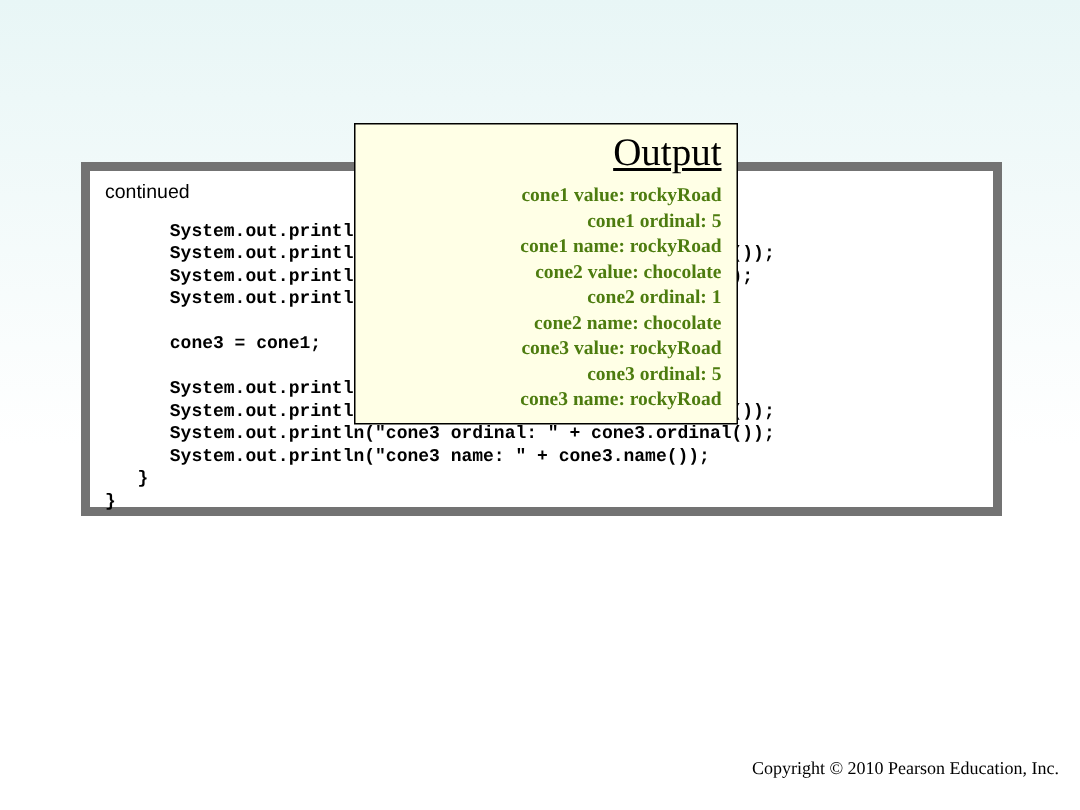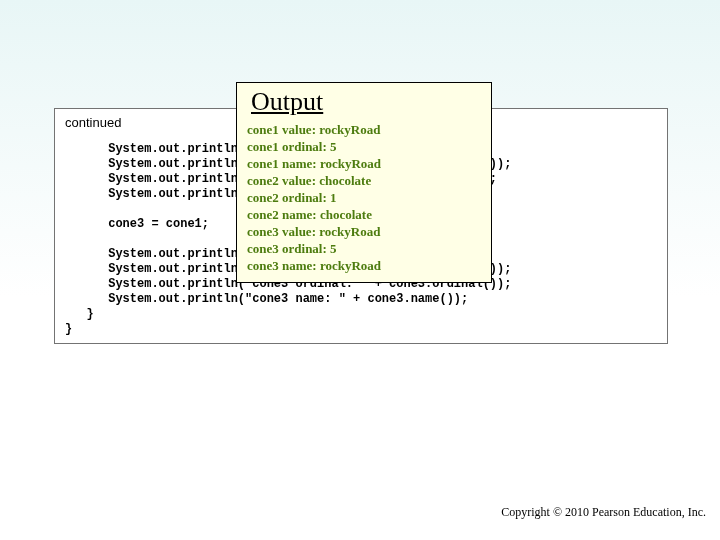--- a/index.html
+++ b/index.html
@@ -44,6 +44,7 @@
     background: #ffffe6;
     border: 1px solid #000;
     padding: 4px 10px 8px 10px;
+    text-align: right;
   }
   .output-title {
     font-family: "Times New Roman", Times, serif;

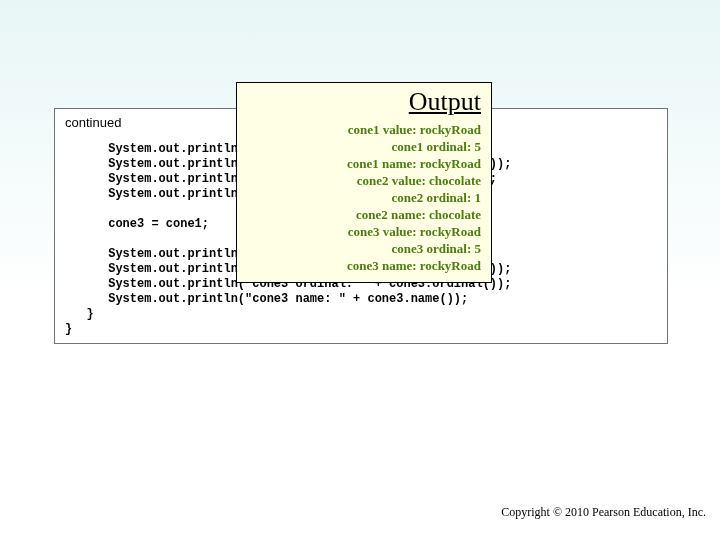--- a/index.html
+++ b/index.html
@@ -19,7 +19,7 @@
     left: 54px; top: 108px;
     width: 614px; height: 236px;
     background: #ffffff;
-    border: 1px solid #737373;
+    border: 6px solid #737373;
     padding: 6px 10px 6px 10px;
   }
   .continued {

